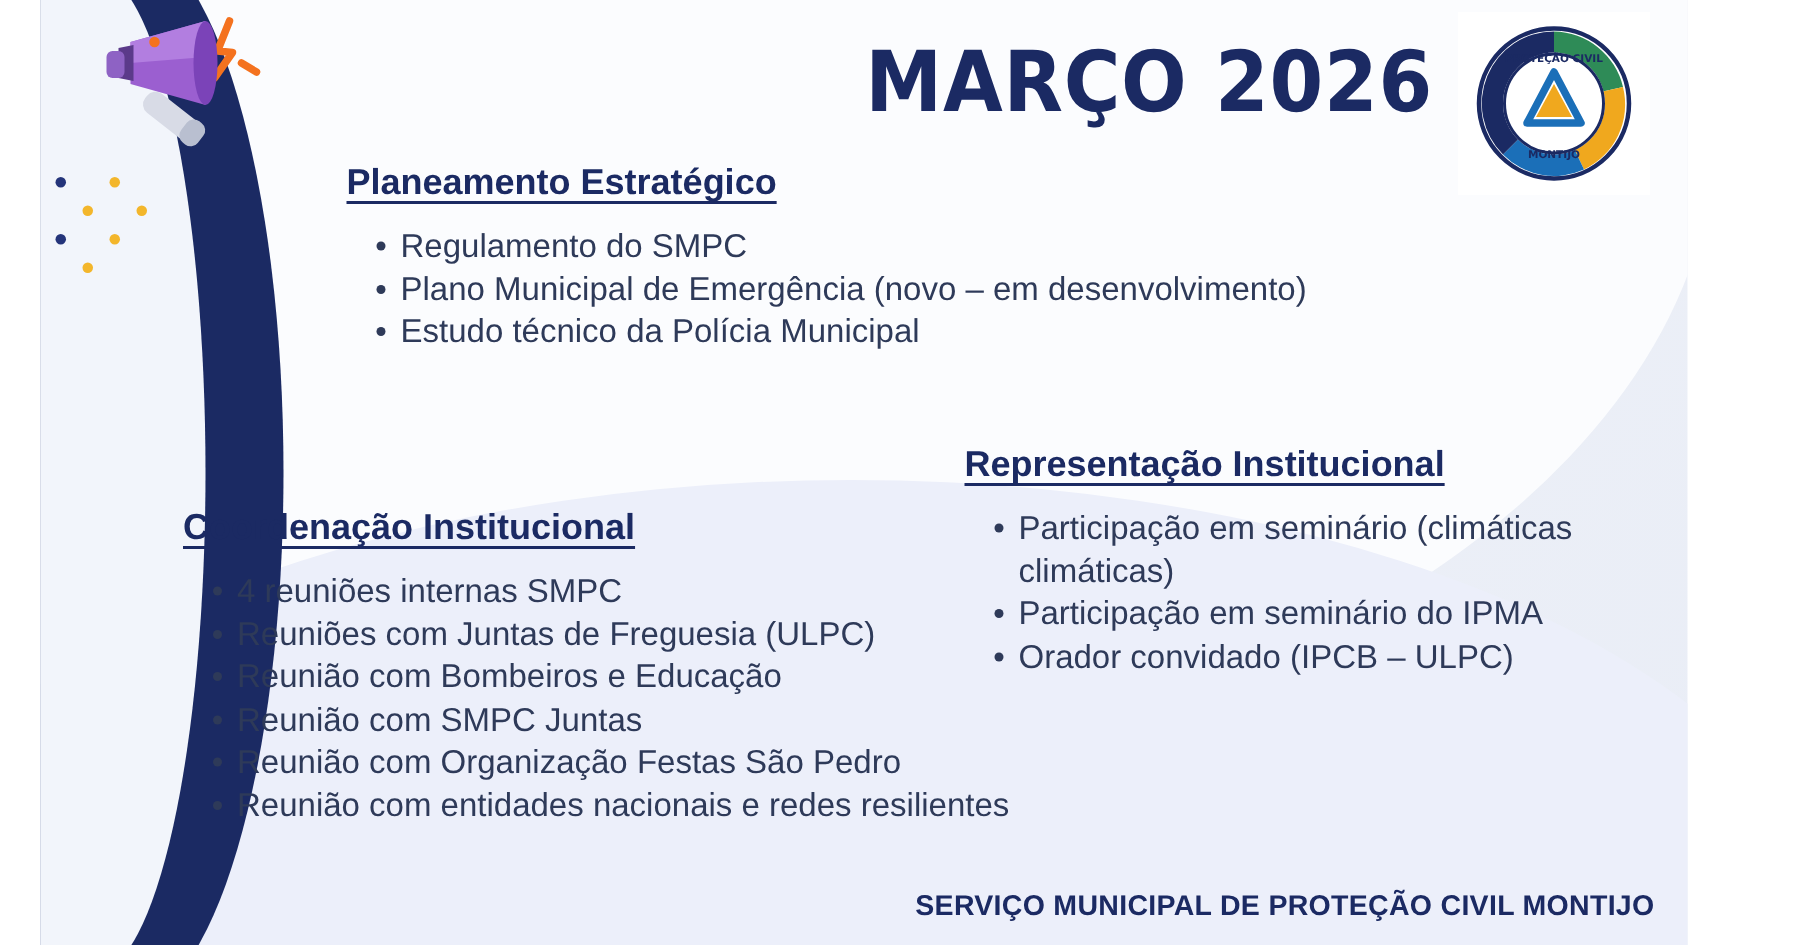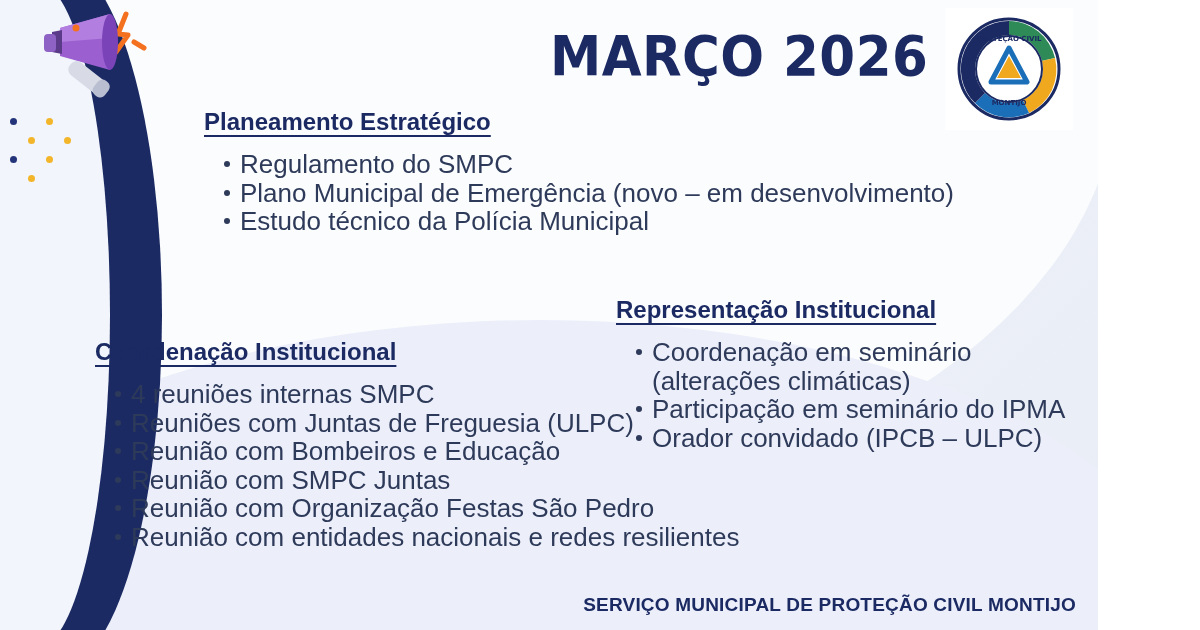--- a/index.html
+++ b/index.html
@@ -19,6 +19,7 @@
     height: 630px;
     background: linear-gradient(135deg, #f4f6fb 0%, #eef1f8 40%, #e9edf6 100%);
     overflow: hidden;
+    margin-left: 27px;
   }
   
   .bg-white-swoop {

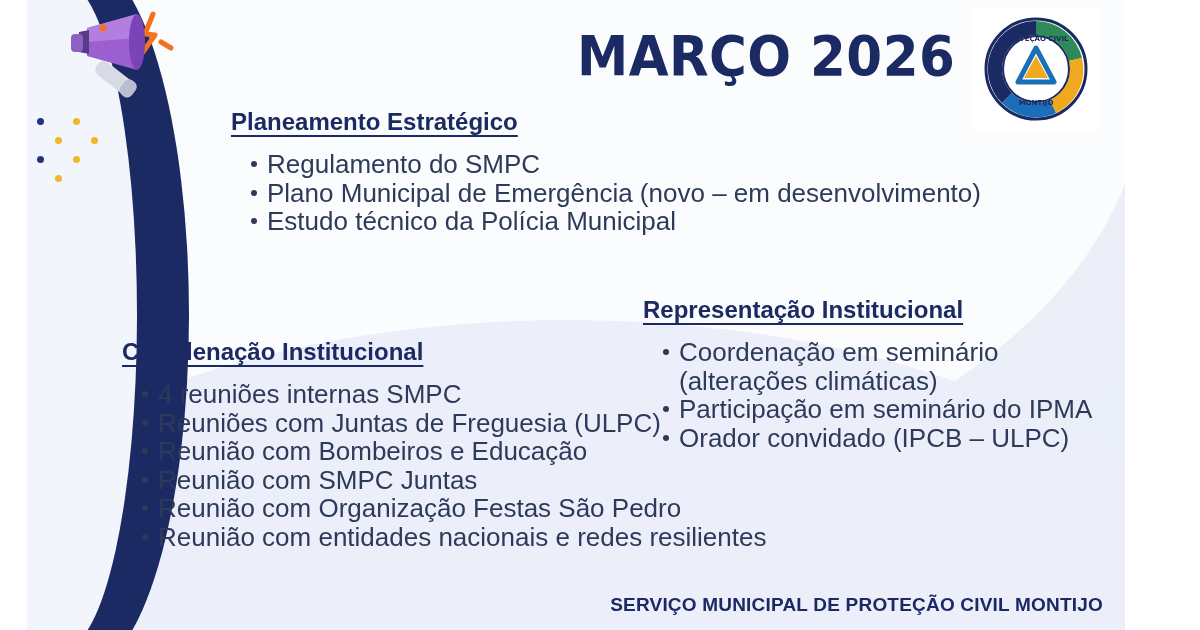--- a/index.html
+++ b/index.html
@@ -147,7 +147,7 @@
   }
   .block li {
     position: relative;
-    font-size: 26px;
+    font-size: 22px;
     line-height: 28.5px;
     color: #2e3a59;
   }

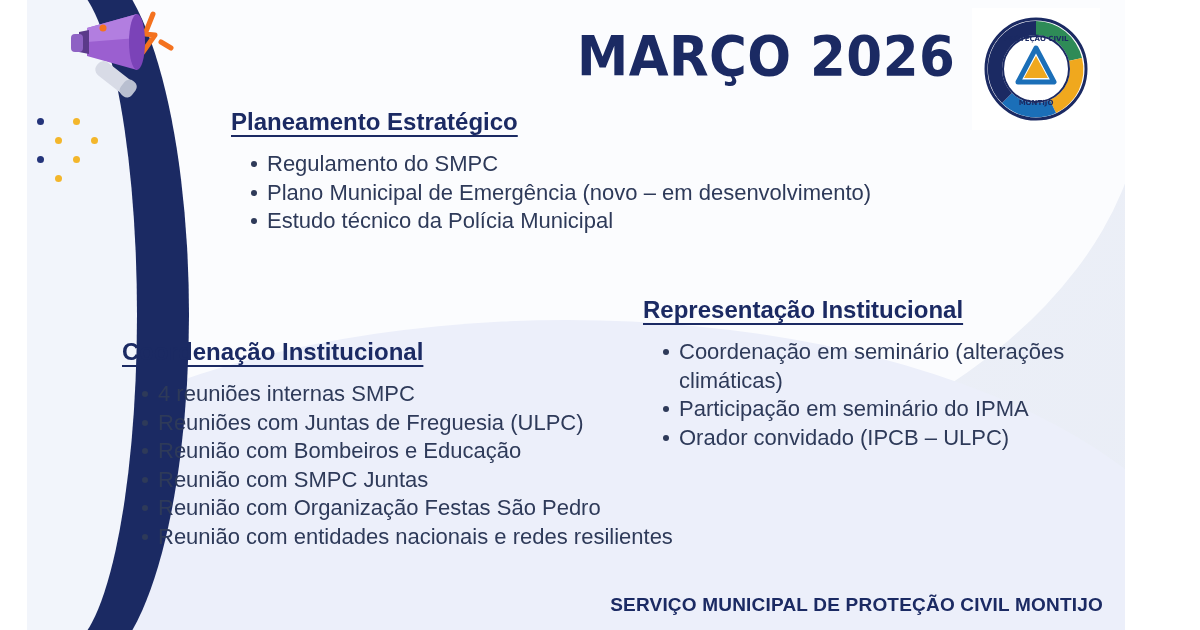--- a/index.html
+++ b/index.html
@@ -271,7 +271,7 @@
   <div class="block" id="block-representacao">
     <h2>Representação Institucional</h2>
     <ul>
-      <li>Coordenação em seminário (alterações climáticas)</li>
+      <li>Participação em seminário (climáticas climáticas)</li>
       <li>Participação em seminário do IPMA</li>
       <li>Orador convidado (IPCB – ULPC)</li>
     </ul>

